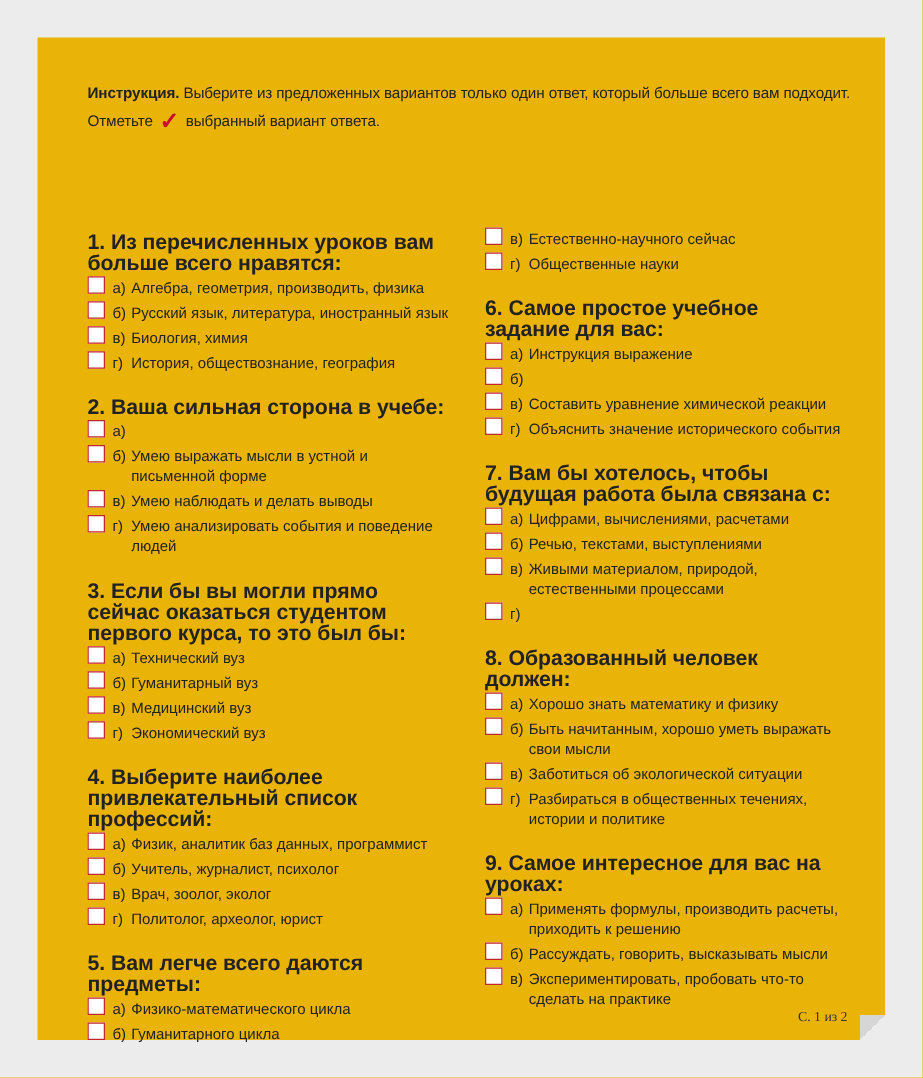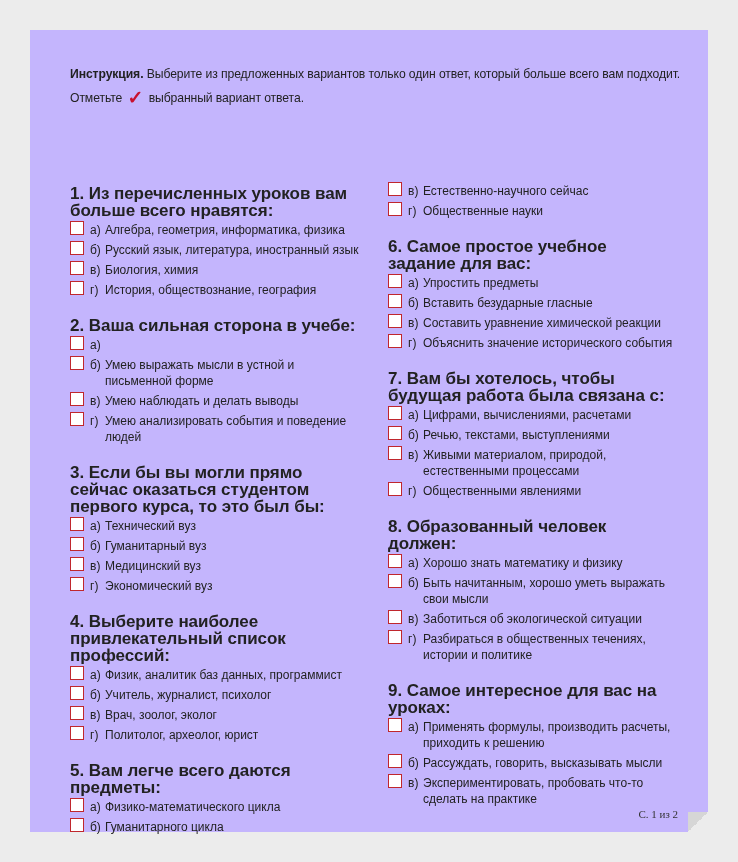--- a/index.html
+++ b/index.html
@@ -9,7 +9,7 @@
   }
   .page {
     position:absolute; left:30px; top:30px; width:678px; height:802px;
-    background:#c4b5fd;
+    background:#eab308;
   }
   .fold {
     position:absolute; right:0; bottom:0; width:20px; height:20px;

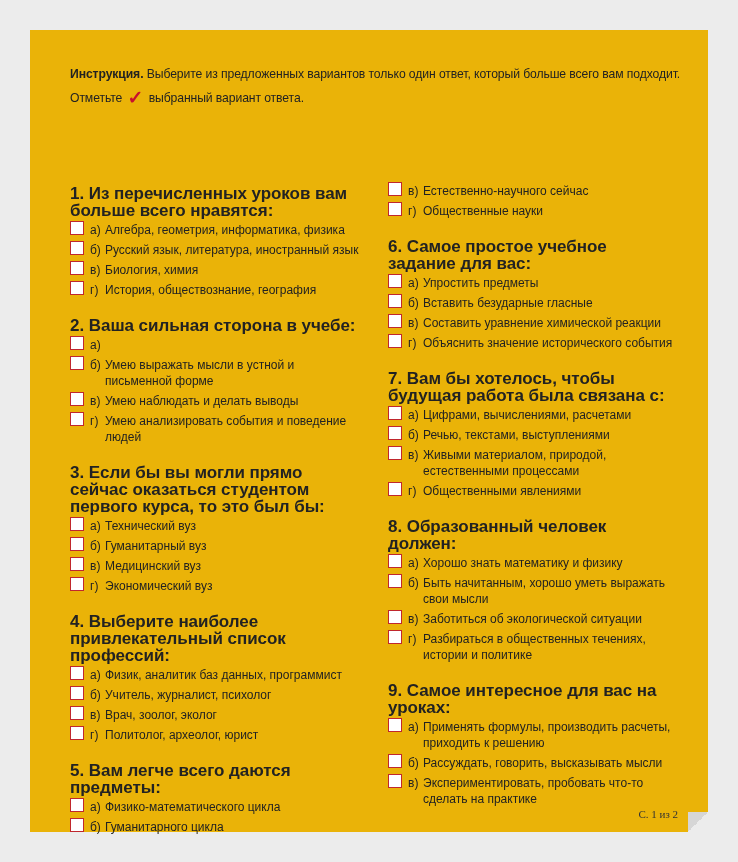--- a/index.html
+++ b/index.html
@@ -53,7 +53,7 @@
         <div class="opt">
           <span class="box"></span>
           <span class="letter">а)</span>
-          <span class="otext">Алгебра, геометрия, информатика, физика</span>
+          <span class="otext">Алгебра, геометрия, производить, физика</span>
         </div>
         <div class="opt">
           <span class="box"></span>

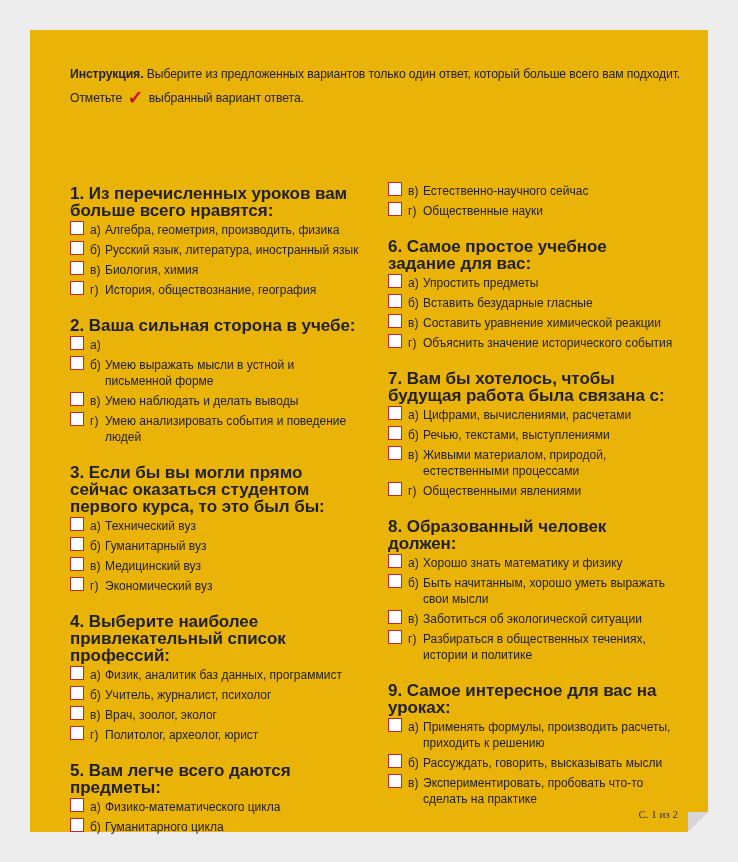--- a/index.html
+++ b/index.html
@@ -171,7 +171,7 @@
         <div class="opt">
           <span class="box"></span>
           <span class="letter">а)</span>
-          <span class="otext">Упростить предметы</span>
+          <span class="otext">Инструкция выражение</span>
         </div>
         <div class="opt">
           <span class="box"></span>

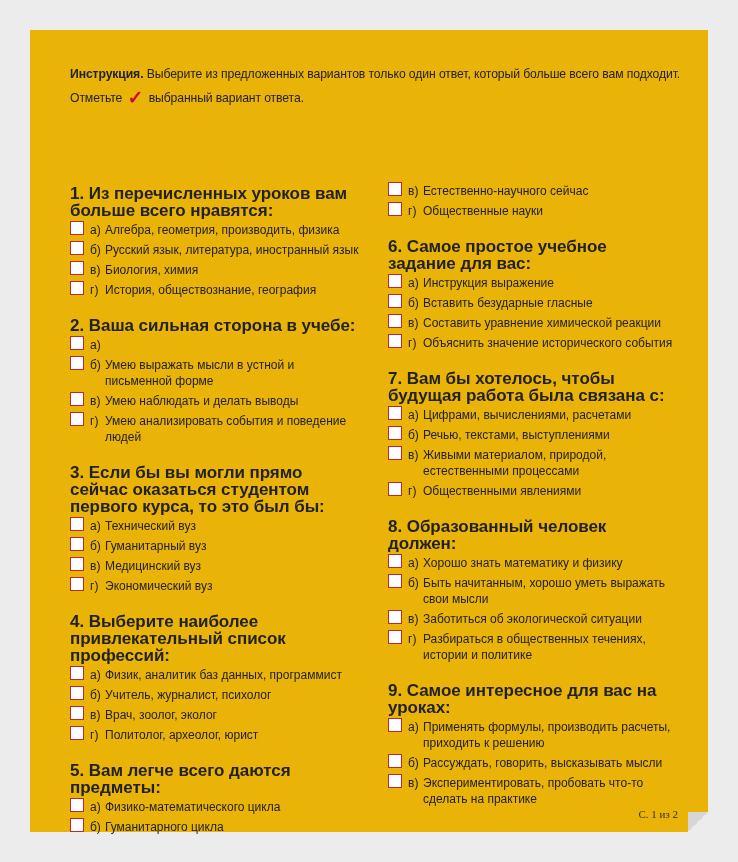--- a/index.html
+++ b/index.html
@@ -176,7 +176,6 @@
         <div class="opt">
           <span class="box"></span>
           <span class="letter">б)</span>
-          <span class="otext">Вставить безударные гласные</span>
         </div>
         <div class="opt">
           <span class="box"></span>

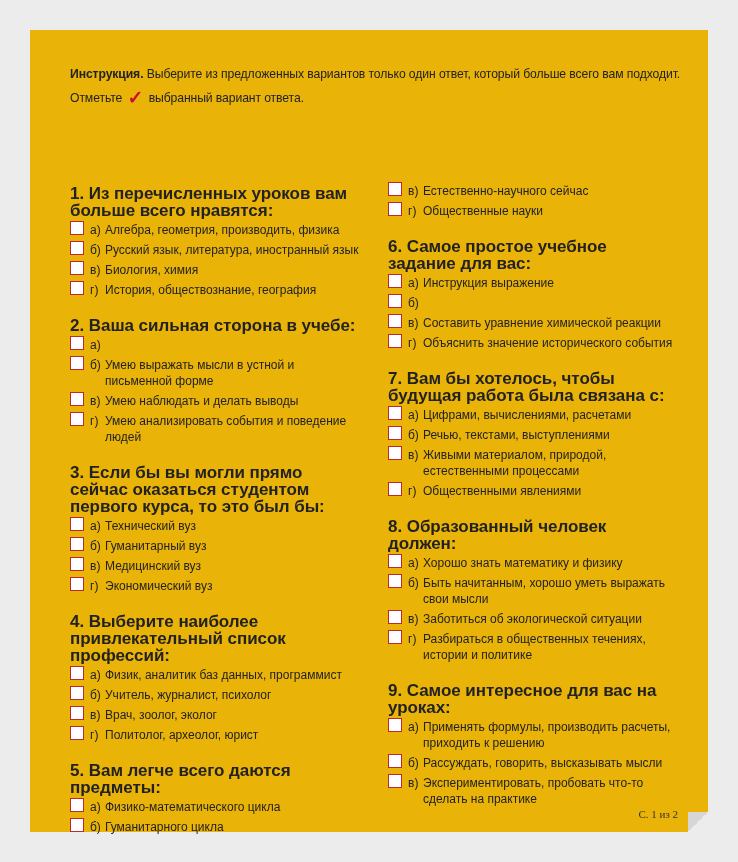--- a/index.html
+++ b/index.html
@@ -208,7 +208,6 @@
         <div class="opt">
           <span class="box"></span>
           <span class="letter">г)</span>
-          <span class="otext">Общественными явлениями</span>
         </div>
       </div>
       <div class="q">

